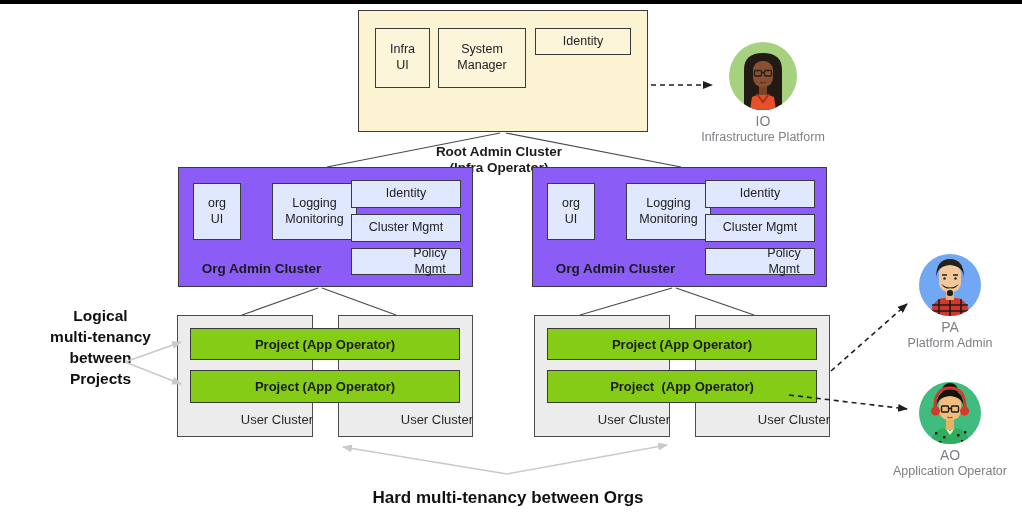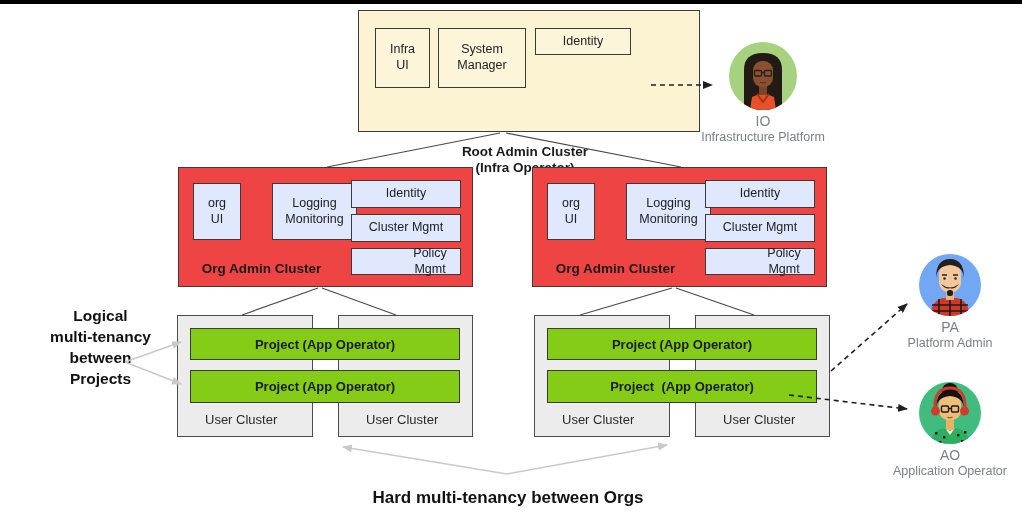--- a/index.html
+++ b/index.html
@@ -20,7 +20,7 @@
   .preline { white-space:pre-line; }
 
   
-  .root-cluster { left:358px; top:10px; width:342px; height:122px; background:#fcf3d2; z-index:2; }
+  .root-cluster { left:358px; top:10px; width:290px; height:122px; background:#fcf3d2; z-index:2; }
   .root-cluster .comp { background:#fdf5da; }
   .rc-infra { left:16px; top:17px; width:55px; height:60px; }
   .rc-sys   { left:79px; top:17px; width:88px; height:60px; }

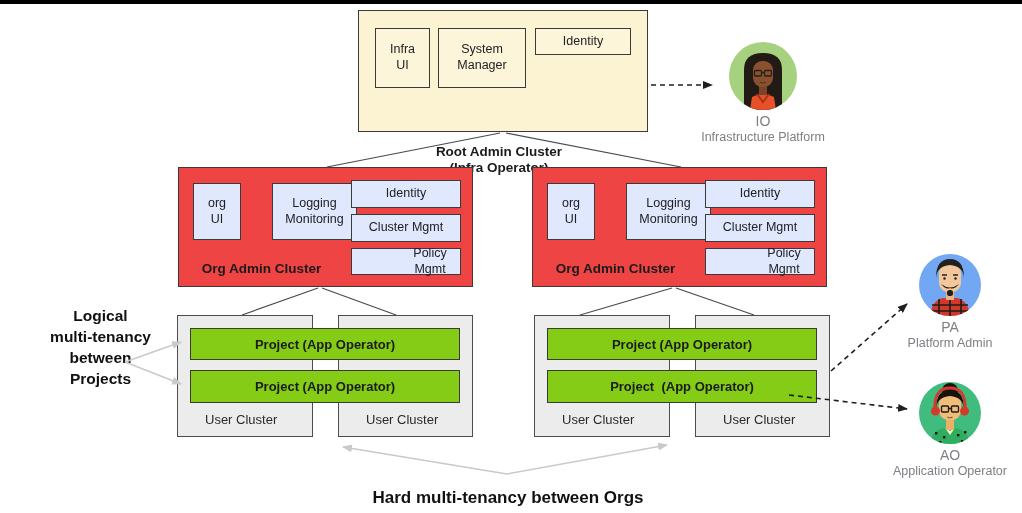--- a/index.html
+++ b/index.html
@@ -30,7 +30,7 @@
   .rc-title { left:0; right:8px; top:89px;margin-top:44px; }
 
   
-  .org-cluster { top:167px; width:295px; height:120px; background:#ef4444; z-index:2; }
+  .org-cluster { top:167px; width:295px; height:120px; background:#8b5cf6; z-index:2; }
   .org-left  { left:178px; }
   .org-right { left:532px; }
   .org-cluster .comp { background:#dfe8fc; }

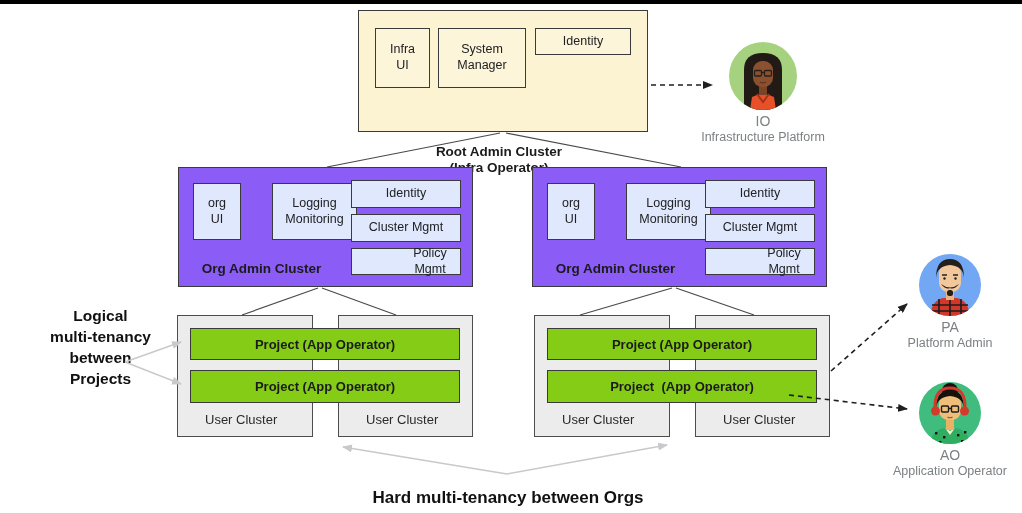--- a/index.html
+++ b/index.html
@@ -51,7 +51,7 @@
   }
   .pr-1a { left:190px; top:328px; } .pr-1b { left:190px; top:370px; height:33px; }
   .pr-2a { left:547px; top:328px; } .pr-2b { left:547px; top:370px; height:33px; }
-  .uc-label { position:absolute; top:412px; width:136px; text-align:left; font-size:13px; color:#2a2a2a; z-index:2;padding-left:28px; }
+  .uc-label { position:absolute; top:412px; width:136px; text-align:right; font-size:13px; color:#2a2a2a; z-index:2; }
   .ucl-1a { left:177px; } .ucl-1b { left:338px; width:135px; }
   .ucl-2a { left:534px; } .ucl-2b { left:695px; width:135px; }
 

